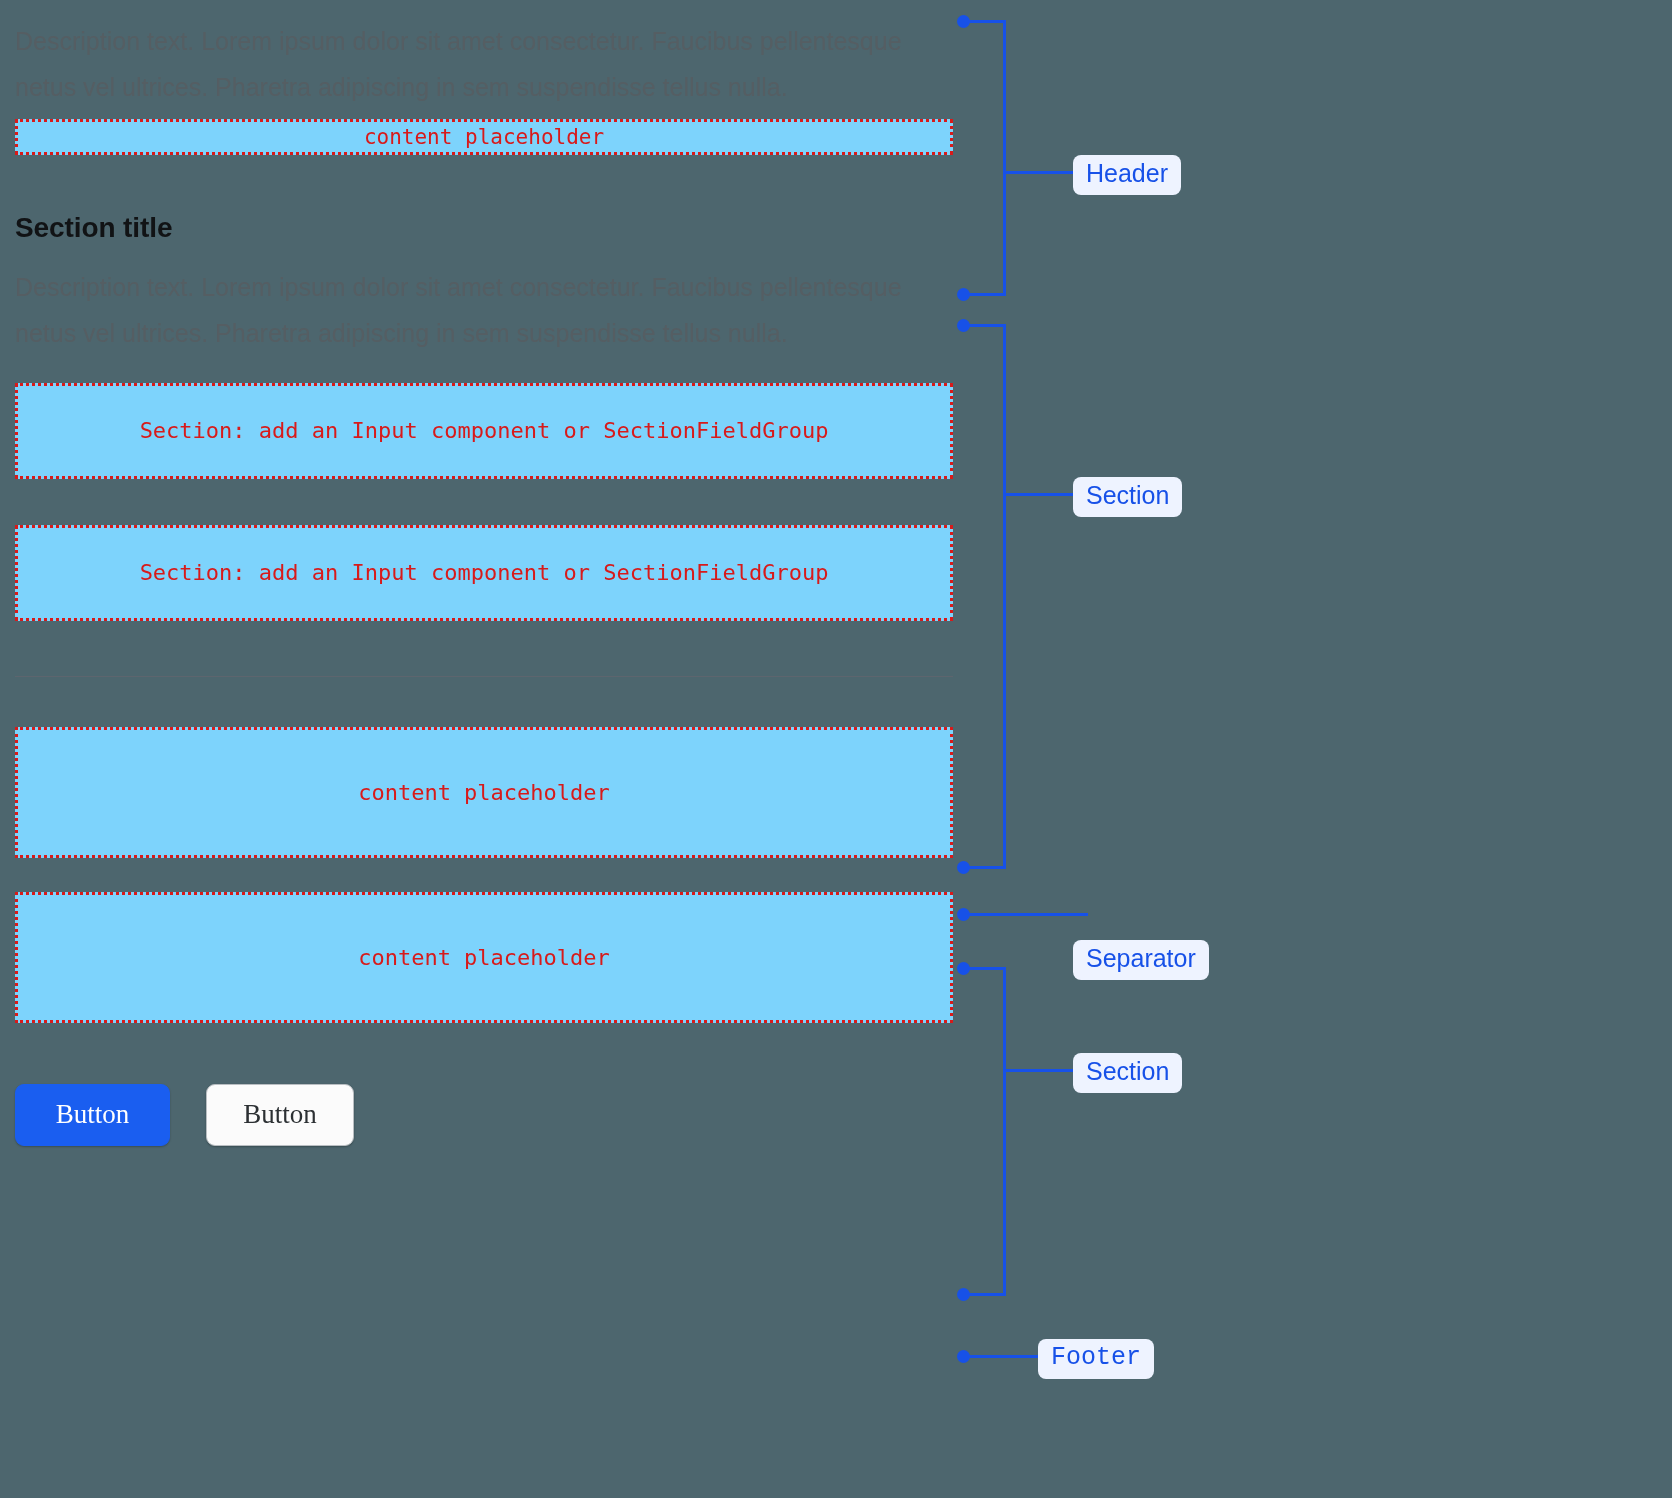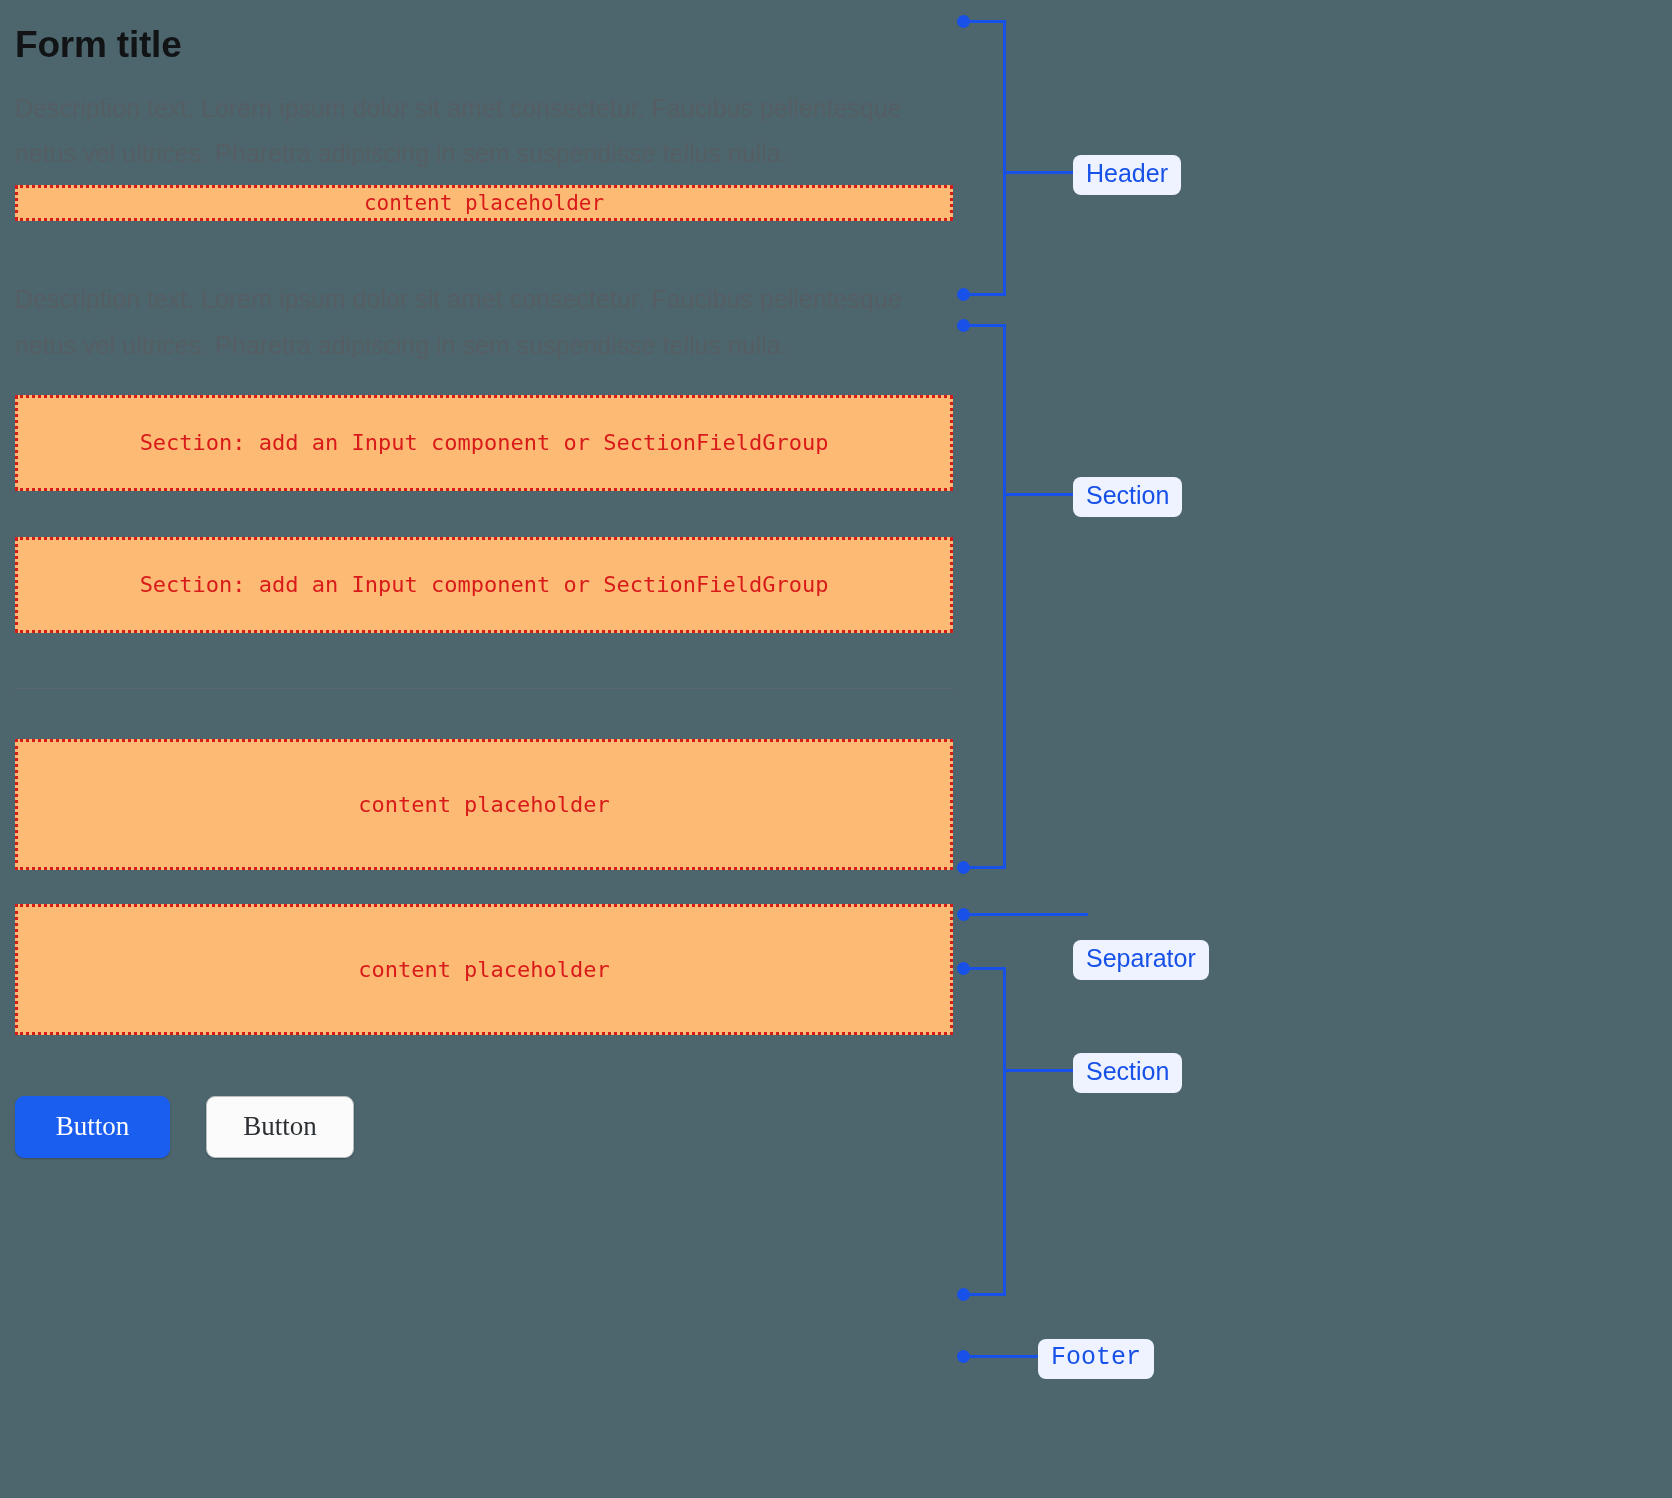--- a/index.html
+++ b/index.html
@@ -162,7 +162,6 @@
   <div class="form-col">
 
     <div style="padding-bottom:0px;">
-      <h1 class="form-title">Form title</h1>
       <p class="desc" style="margin-top:19px;">Description text. Lorem ipsum dolor sit amet consectetur. Faucibus pellentesque netus vel ultrices. Pharetra adipiscing in sem suspendisse tellus nulla.</p>
       <div class="ph ph-thin" style="margin-top:8px;">content placeholder</div>
     </div>

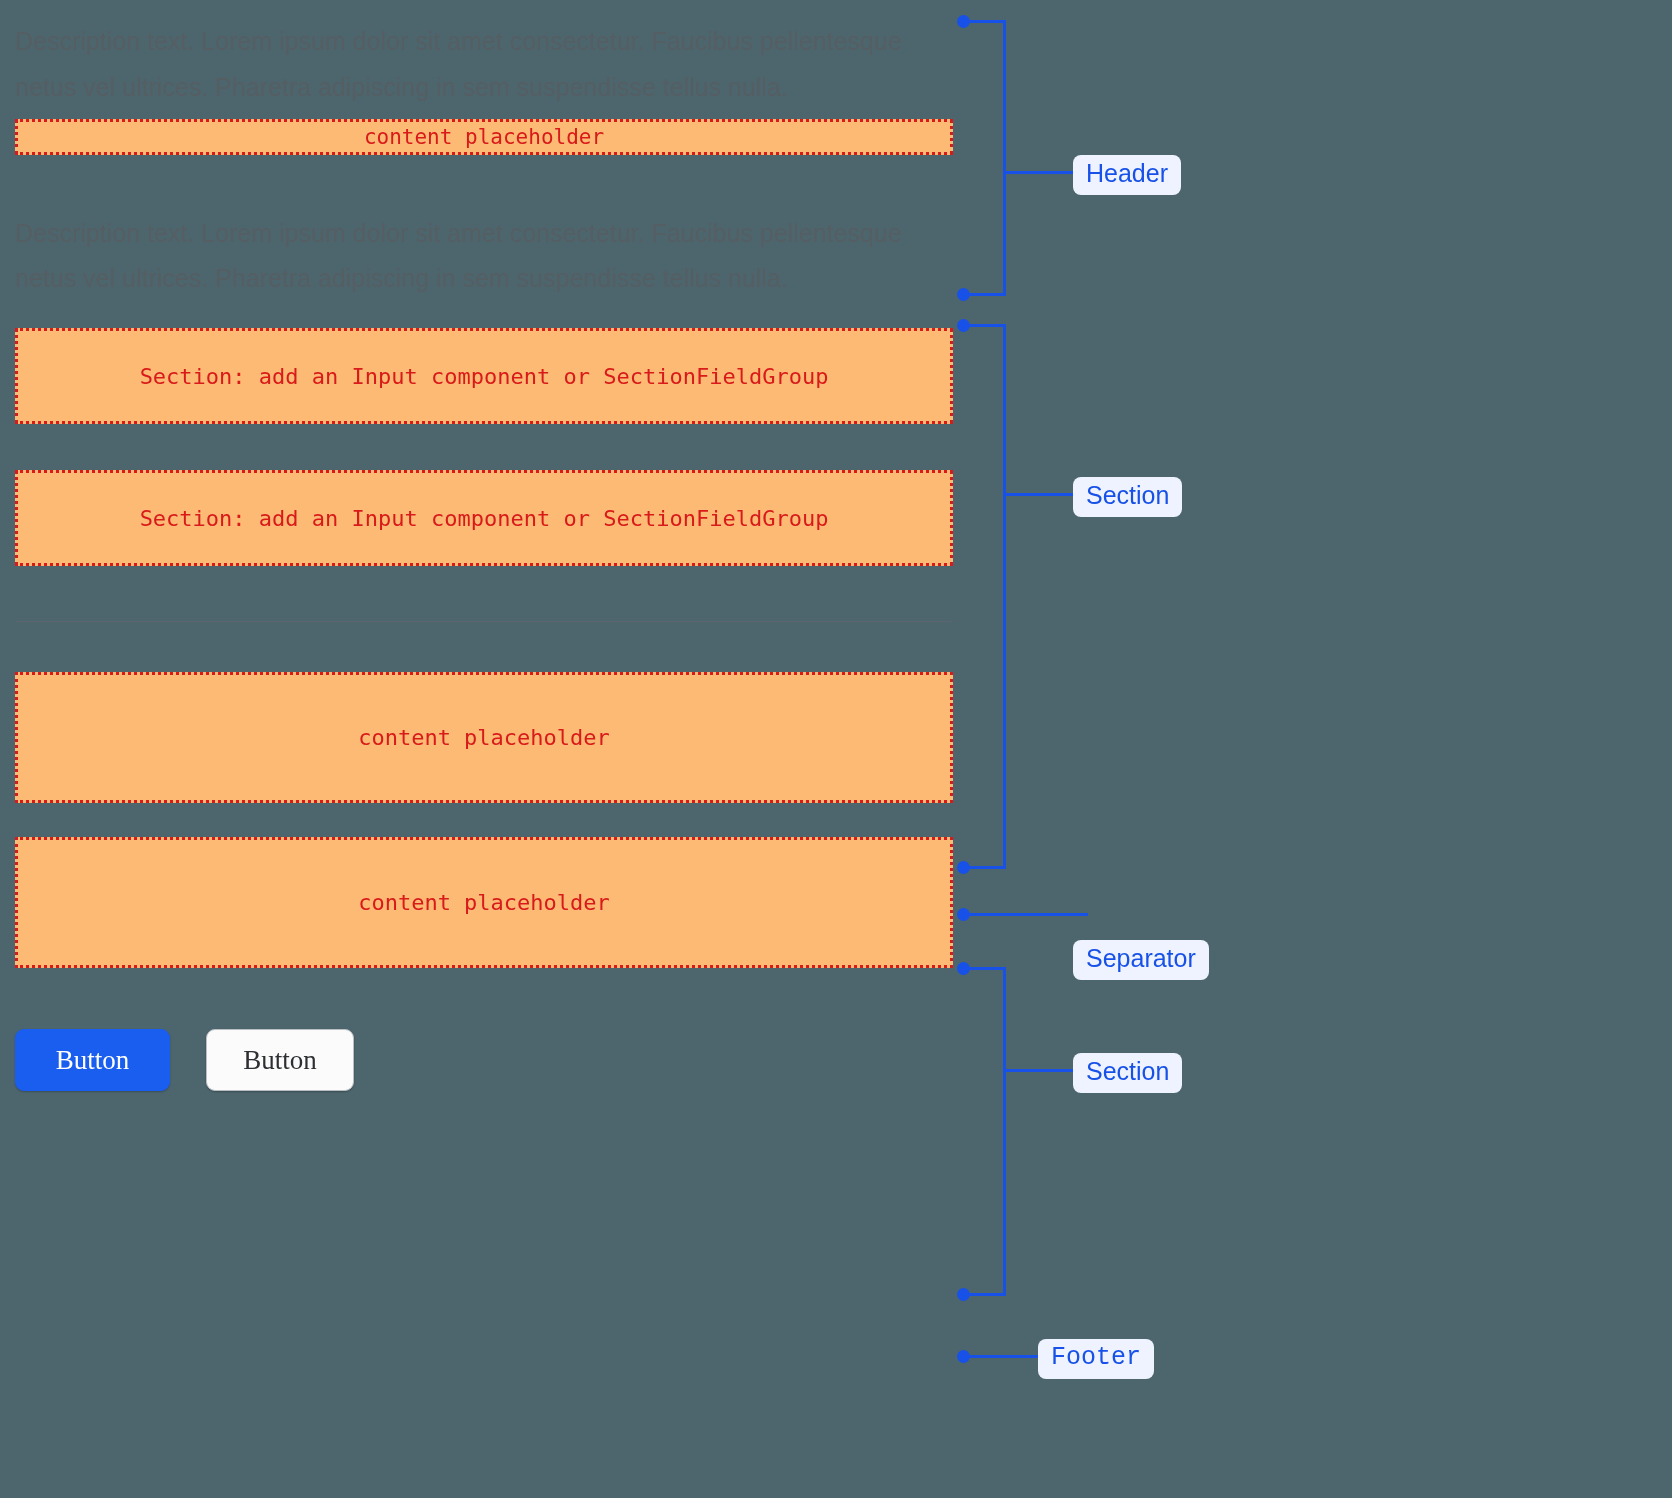--- a/index.html
+++ b/index.html
@@ -60,7 +60,7 @@
   
   .ph {
     box-sizing: border-box;
-    background: #fdba74;
+    background: #7dd3fc;
     border: 3px dotted #d81a1a;
     color: #d81a1a;
     font-family: "DejaVu Sans Mono", "Liberation Mono", monospace;

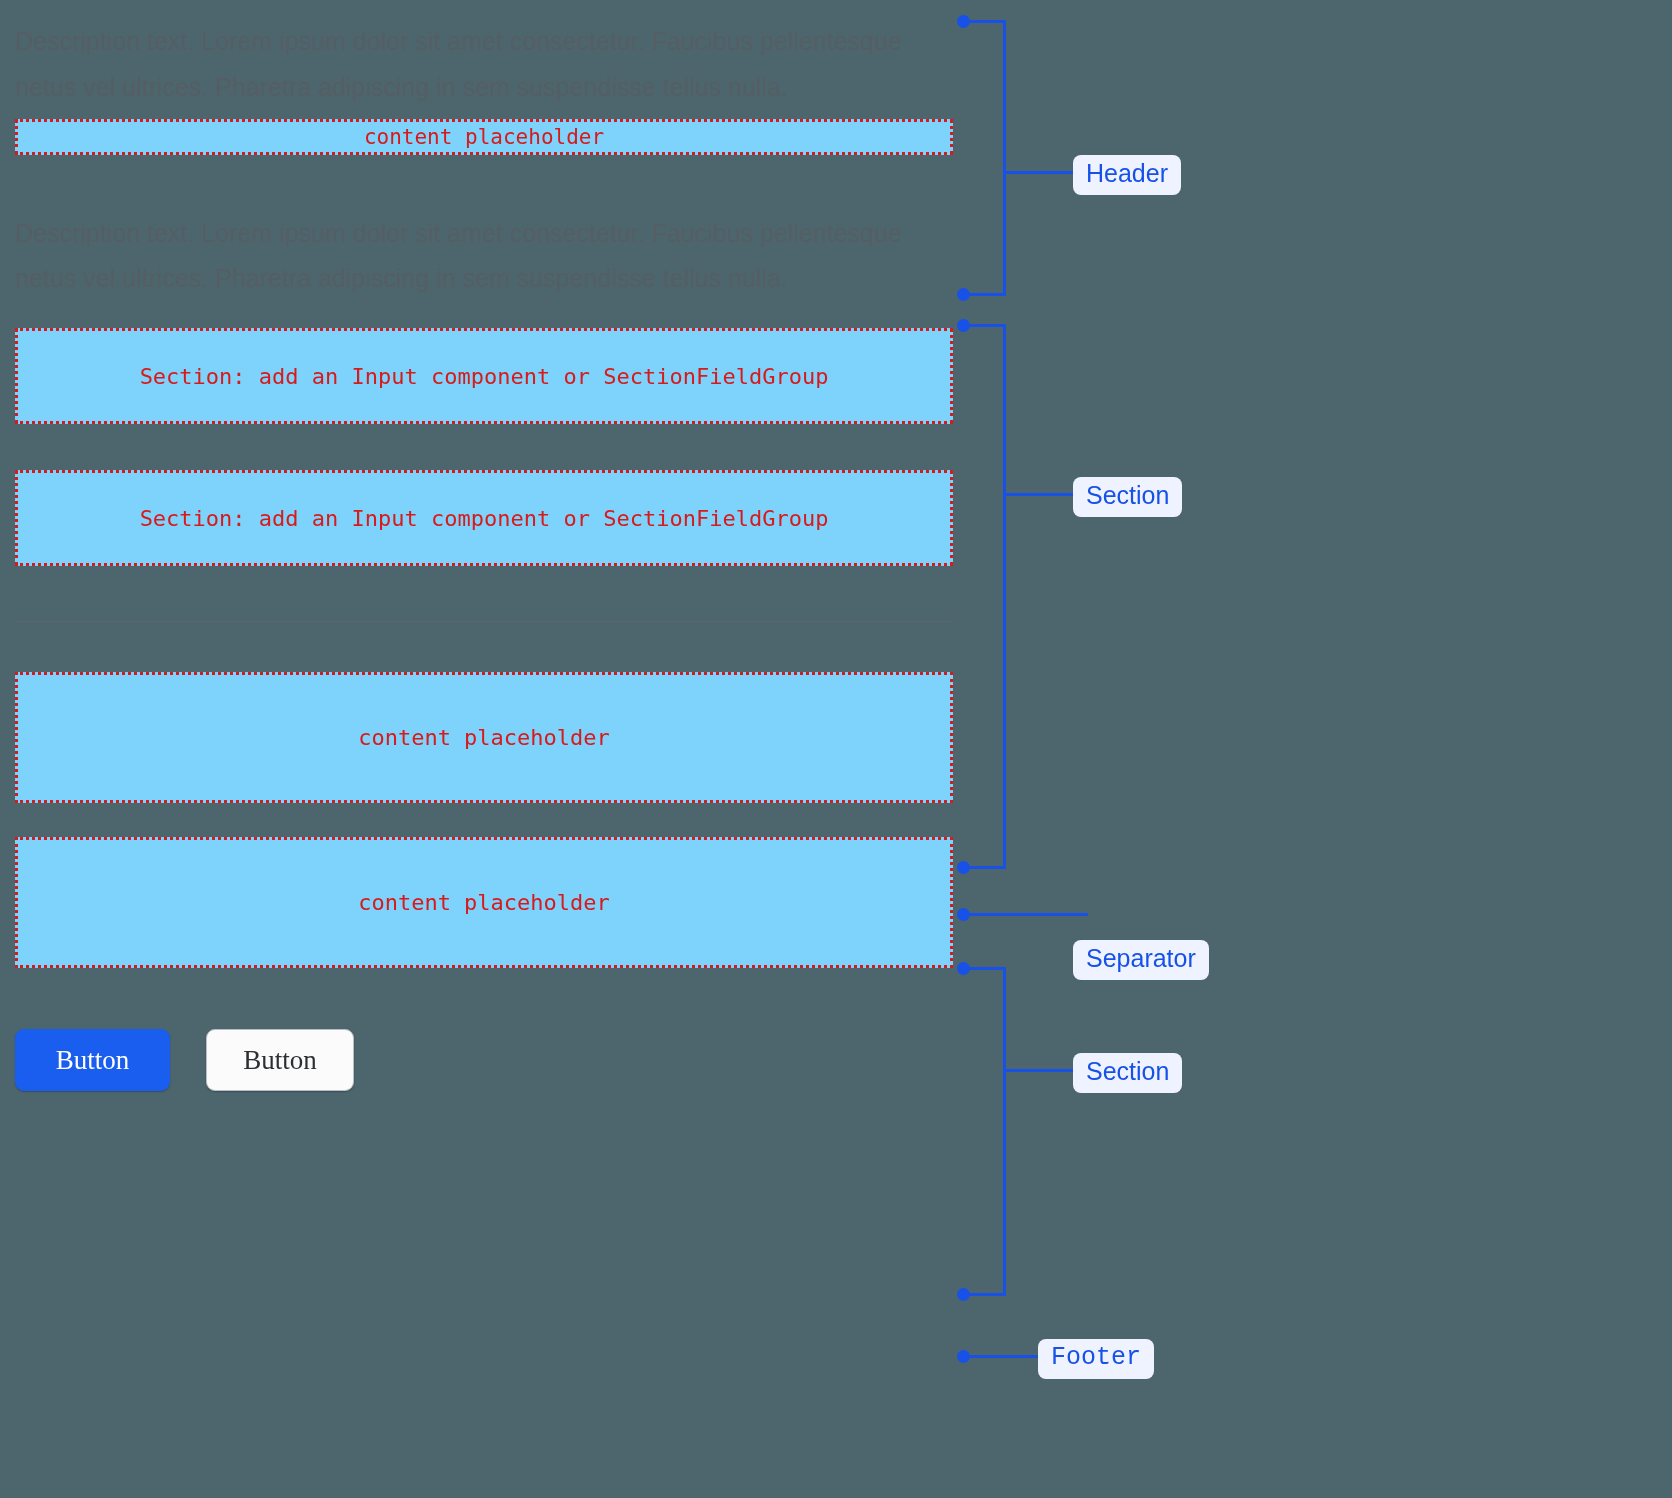--- a/index.html
+++ b/index.html
@@ -167,6 +167,7 @@
     </div>
 
     <div style="margin-top:56px;">
+      <h2 class="section-title">Section title</h2>
       <p class="desc" style="margin-top:21px;">Description text. Lorem ipsum dolor sit amet consectetur. Faucibus pellentesque netus vel ultrices. Pharetra adipiscing in sem suspendisse tellus nulla.</p>
       <div class="ph ph-tall" style="margin-top:26px;">Section: add an Input component or SectionFieldGroup</div>
       <div class="ph ph-tall" style="margin-top:46px;">Section: add an Input component or SectionFieldGroup</div>

